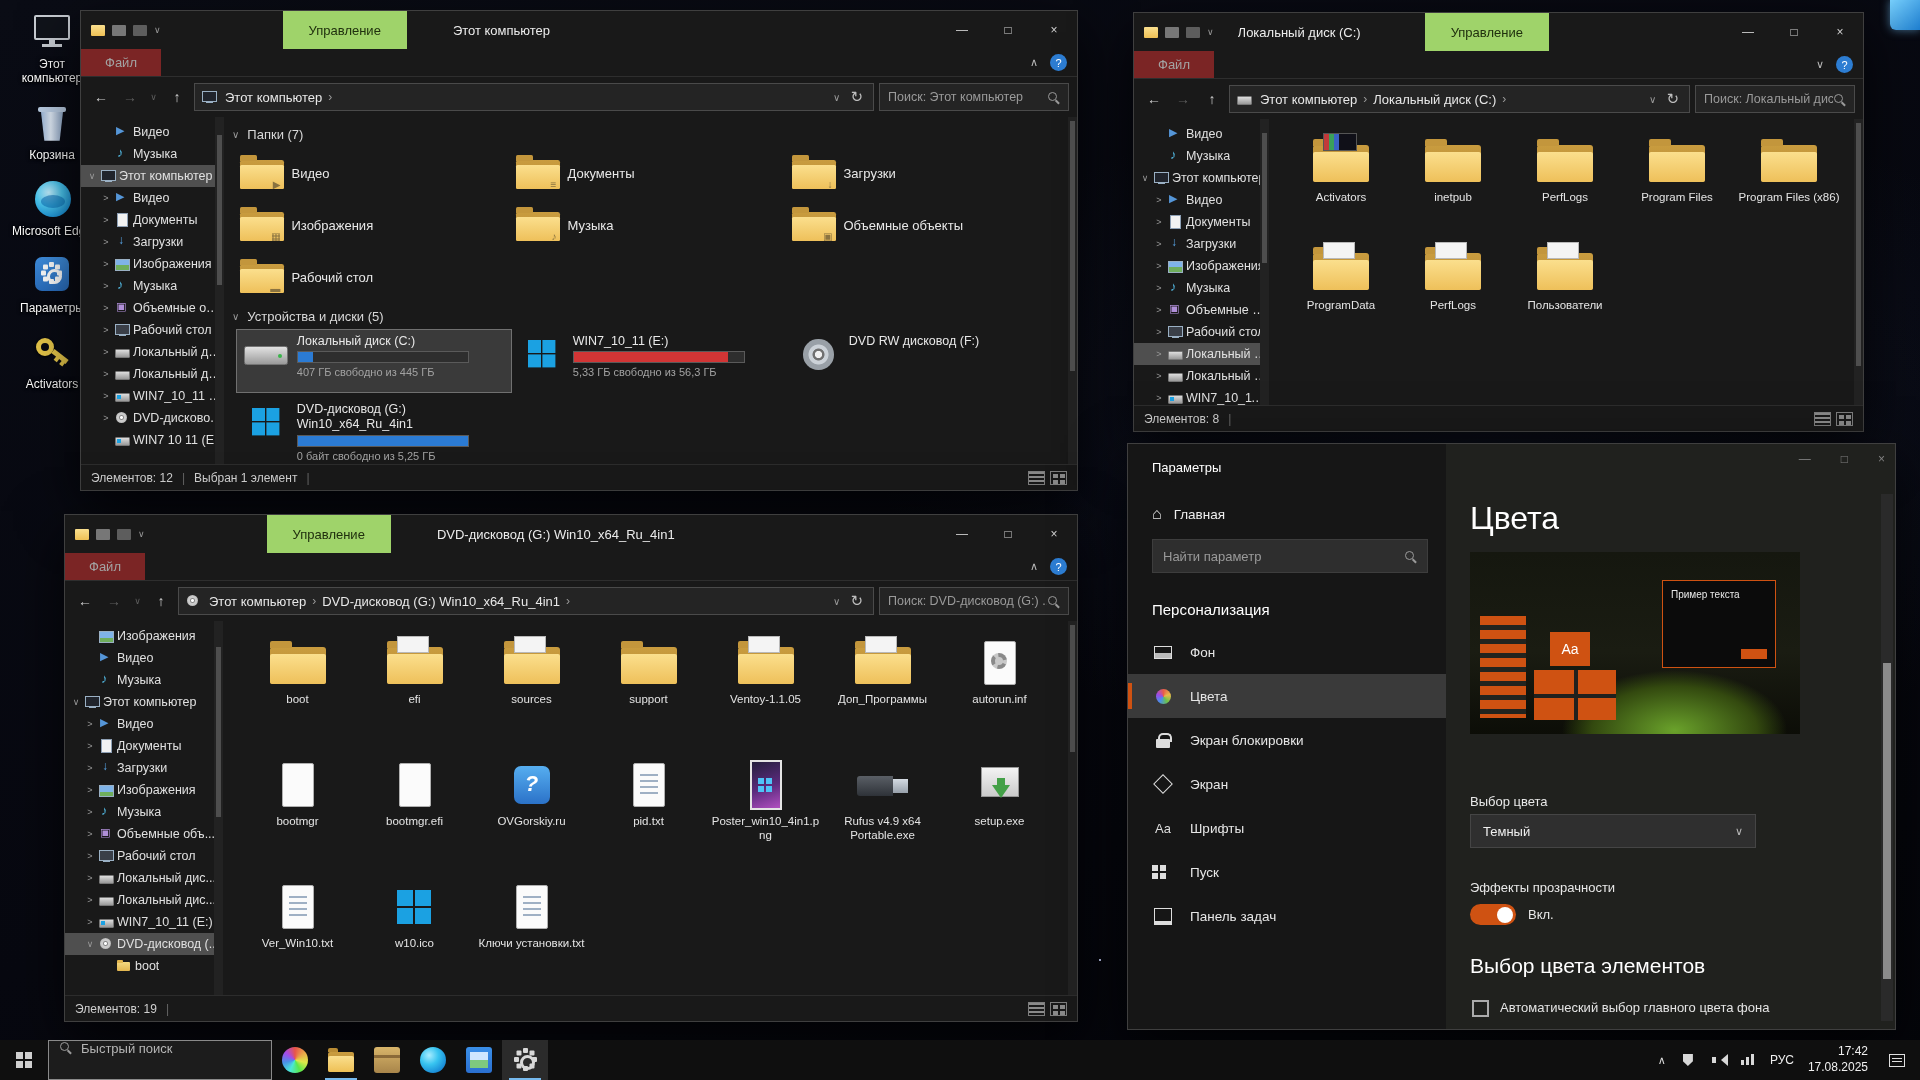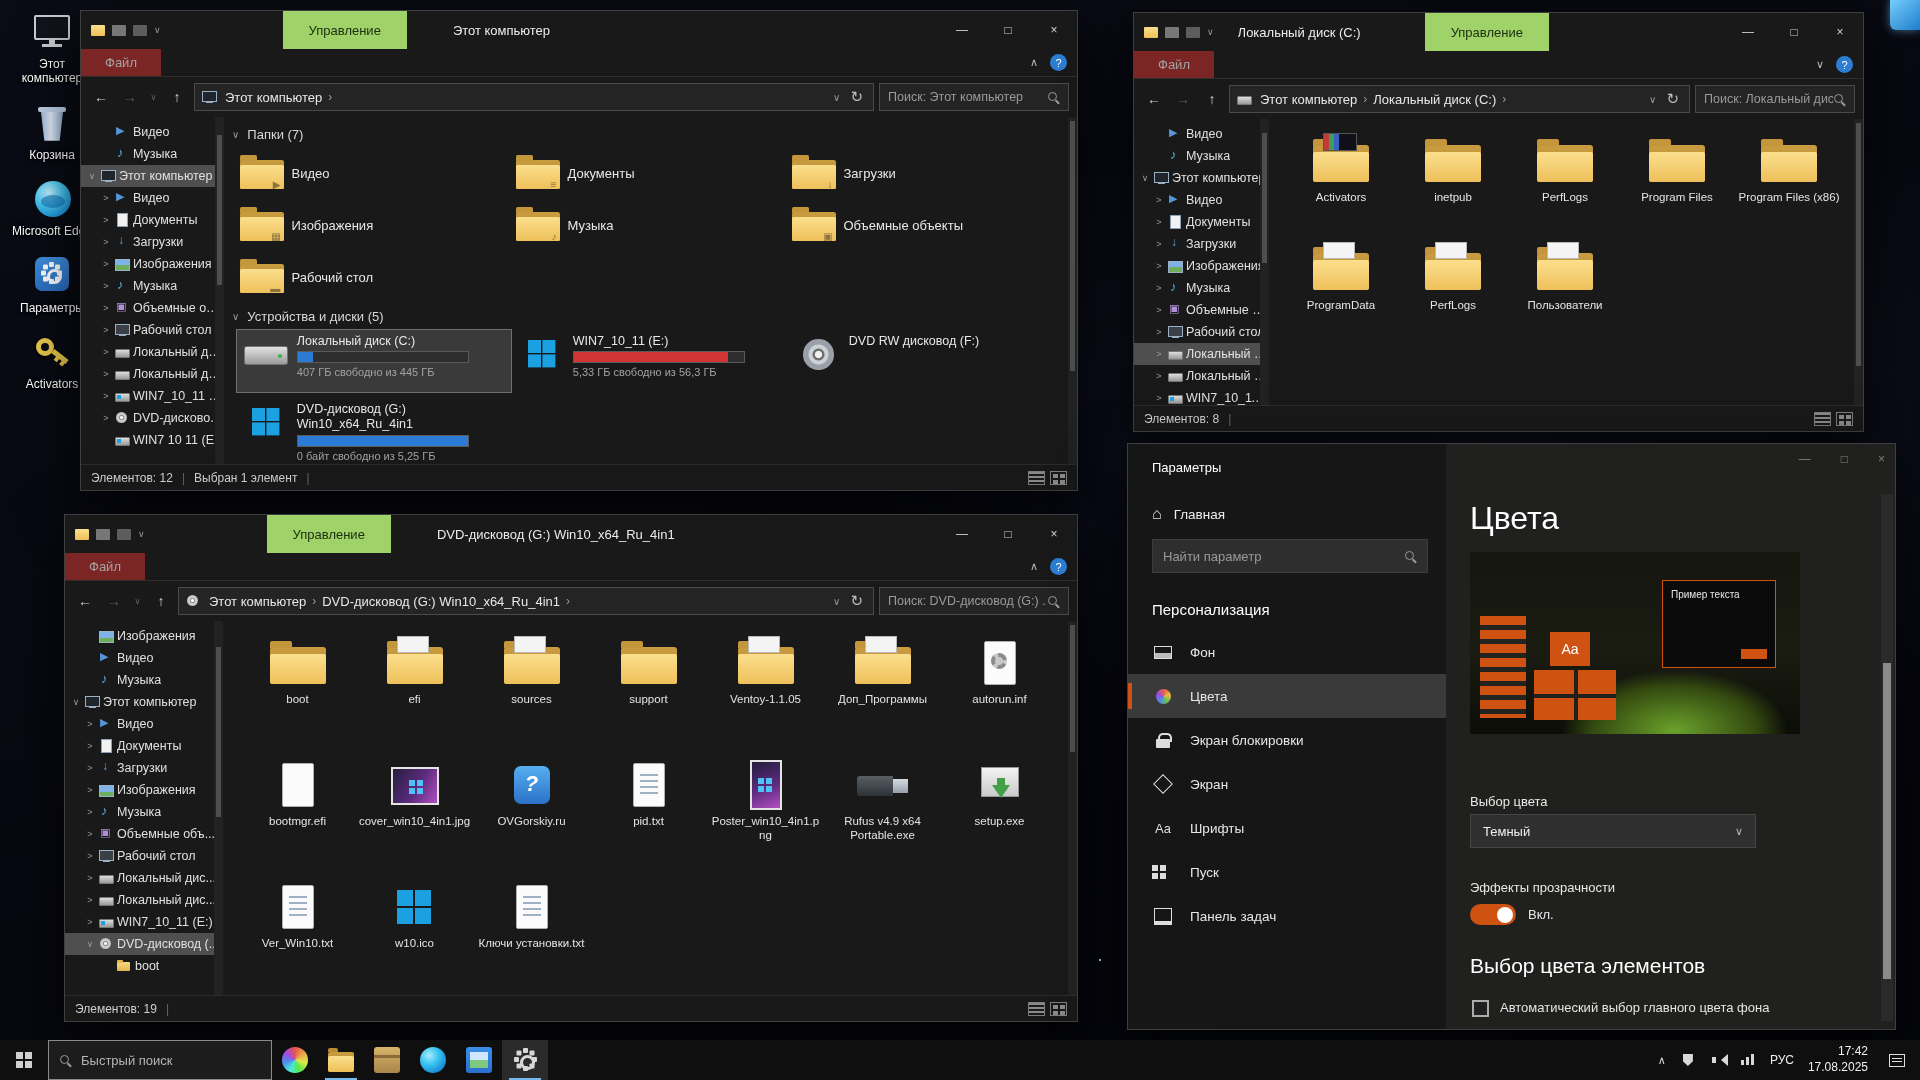--- a/index.html
+++ b/index.html
@@ -981,6 +981,12 @@
     <span class="bigicon ic-file">
               <i class="p1"></i>
             </span>
+    <span class="fname">bootmgr</span>
+  </div>
+          <div class="file-tile">
+    <span class="bigicon ic-file">
+              <i class="p1"></i>
+            </span>
     <span class="fname">bootmgr.efi</span>
   </div>
           <div class="file-tile">

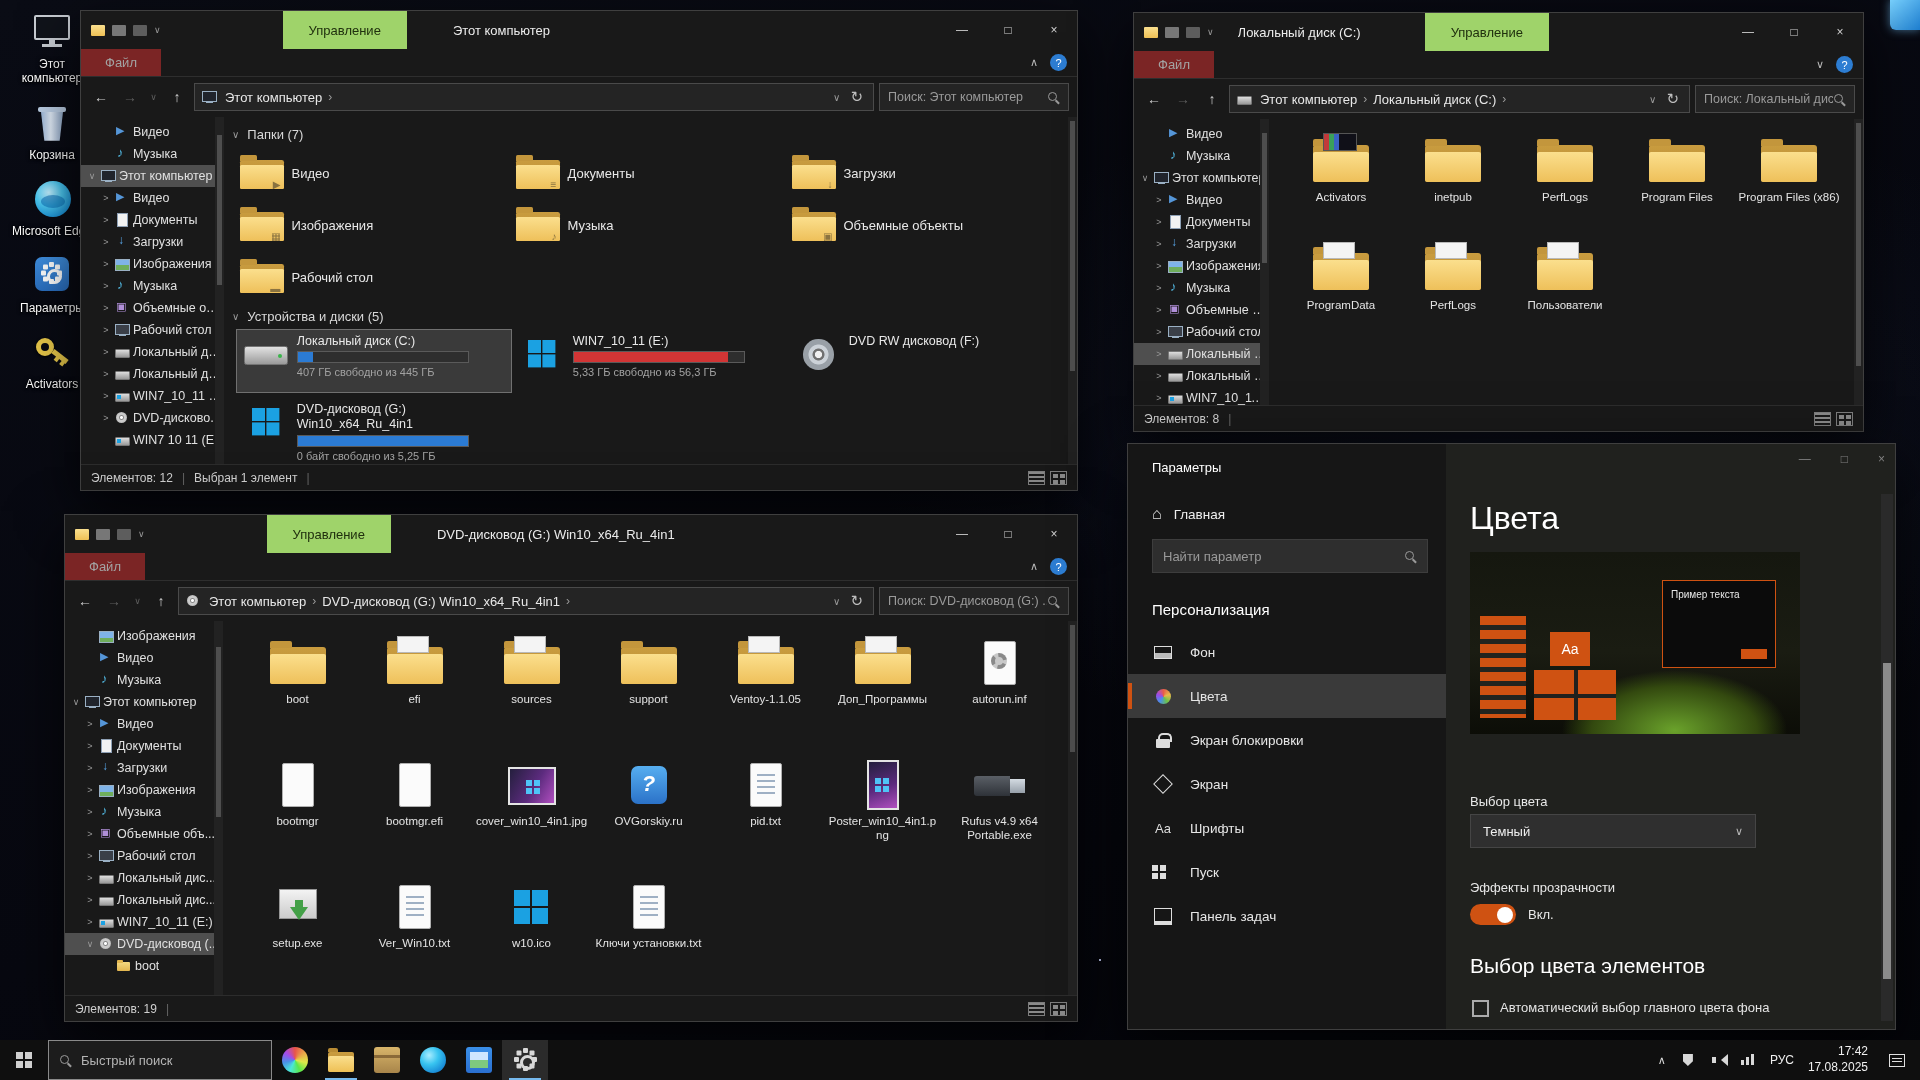--- a/index.html
+++ b/index.html
@@ -990,13 +990,6 @@
     <span class="fname">bootmgr.efi</span>
   </div>
           <div class="file-tile">
-    <span class="bigicon ic-img">
-              <i class="p1"></i>
-              <i class="p2"></i>
-            </span>
-    <span class="fname">cover_win10_4in1.jpg</span>
-  </div>
-          <div class="file-tile">
     <span class="bigicon ic-q">
               <i class="p1"></i>
               <i class="p2"></i>

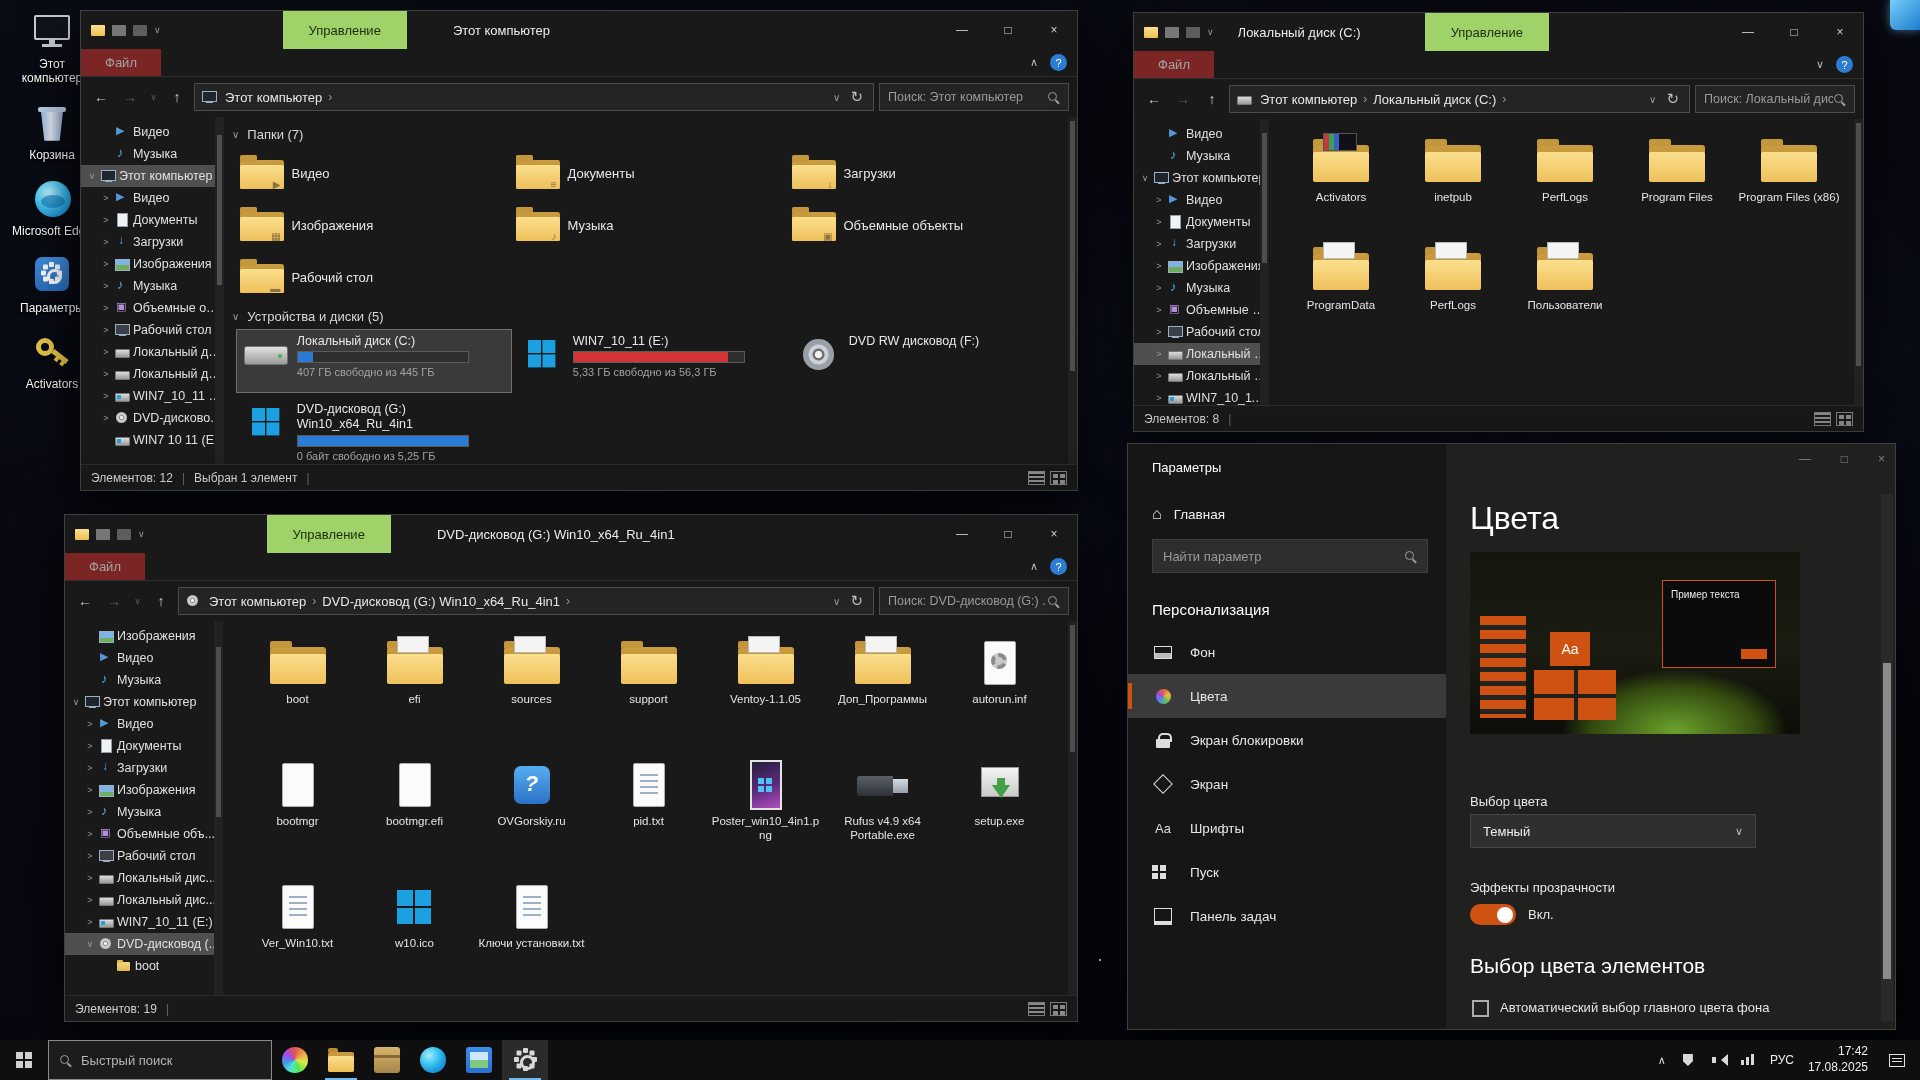--- a/index.html
+++ b/index.html
@@ -239,7 +239,7 @@
   .start{width:48px;display:flex;align-items:center;justify-content:center}
   .wlogo{display:grid;grid-template-columns:7px 7px;grid-template-rows:7px 7px;gap:2px}
   .wlogo i{background:#cfcfcf;display:block}
-  .tb-search{width:224px;flex:0 0 224px;background:#1c1c1c;border:1px solid #8a8a8a;display:flex;align-items:center;gap:9px;padding:0 10px;color:#b5b5b5;font-size:13px}
+  .tb-search{width:224px;flex:0 0 224px;background:#1c1c1c;border:1px solid #8a8a8a;display:flex;gap:9px;padding:0 10px;color:#b5b5b5;font-size:13px}
   .task-apps{display:flex}
   .task-app{width:46px;display:flex;align-items:center;justify-content:center;position:relative}
   .task-app.open::after{content:'';position:absolute;left:7px;right:7px;bottom:0;height:2px;background:#76b9ed}

